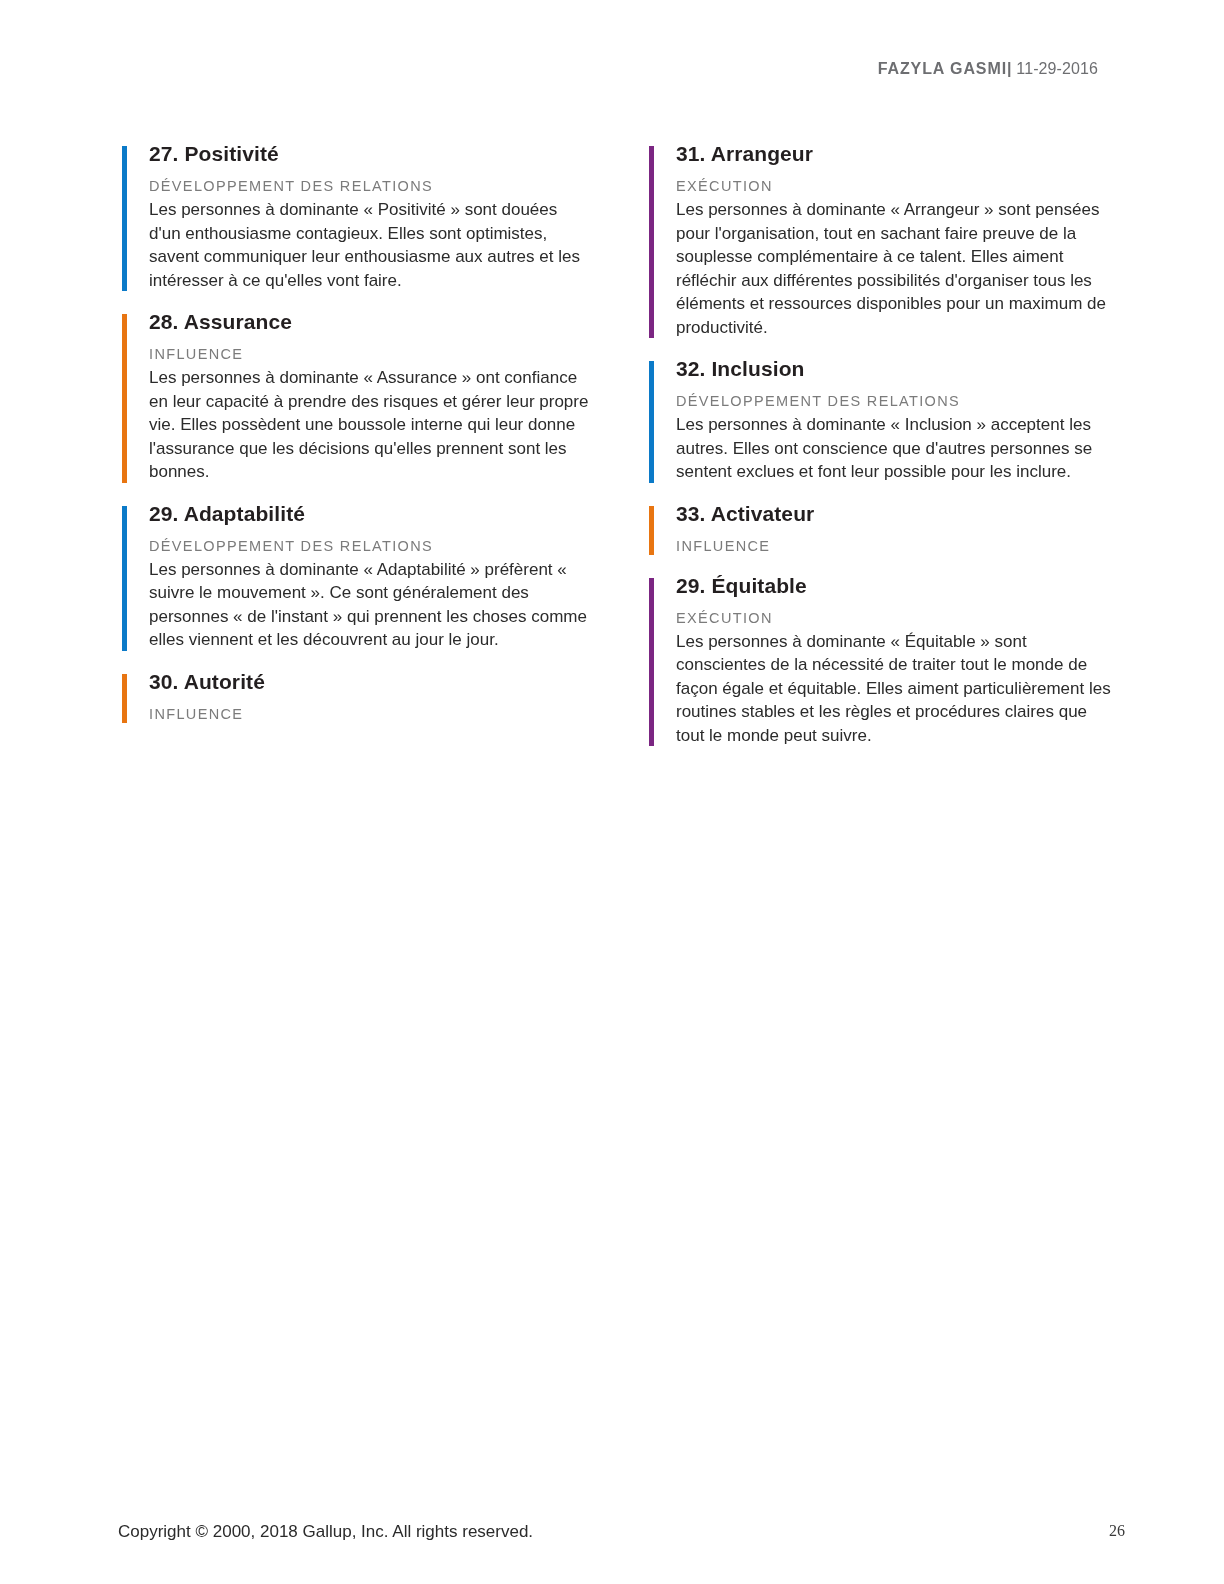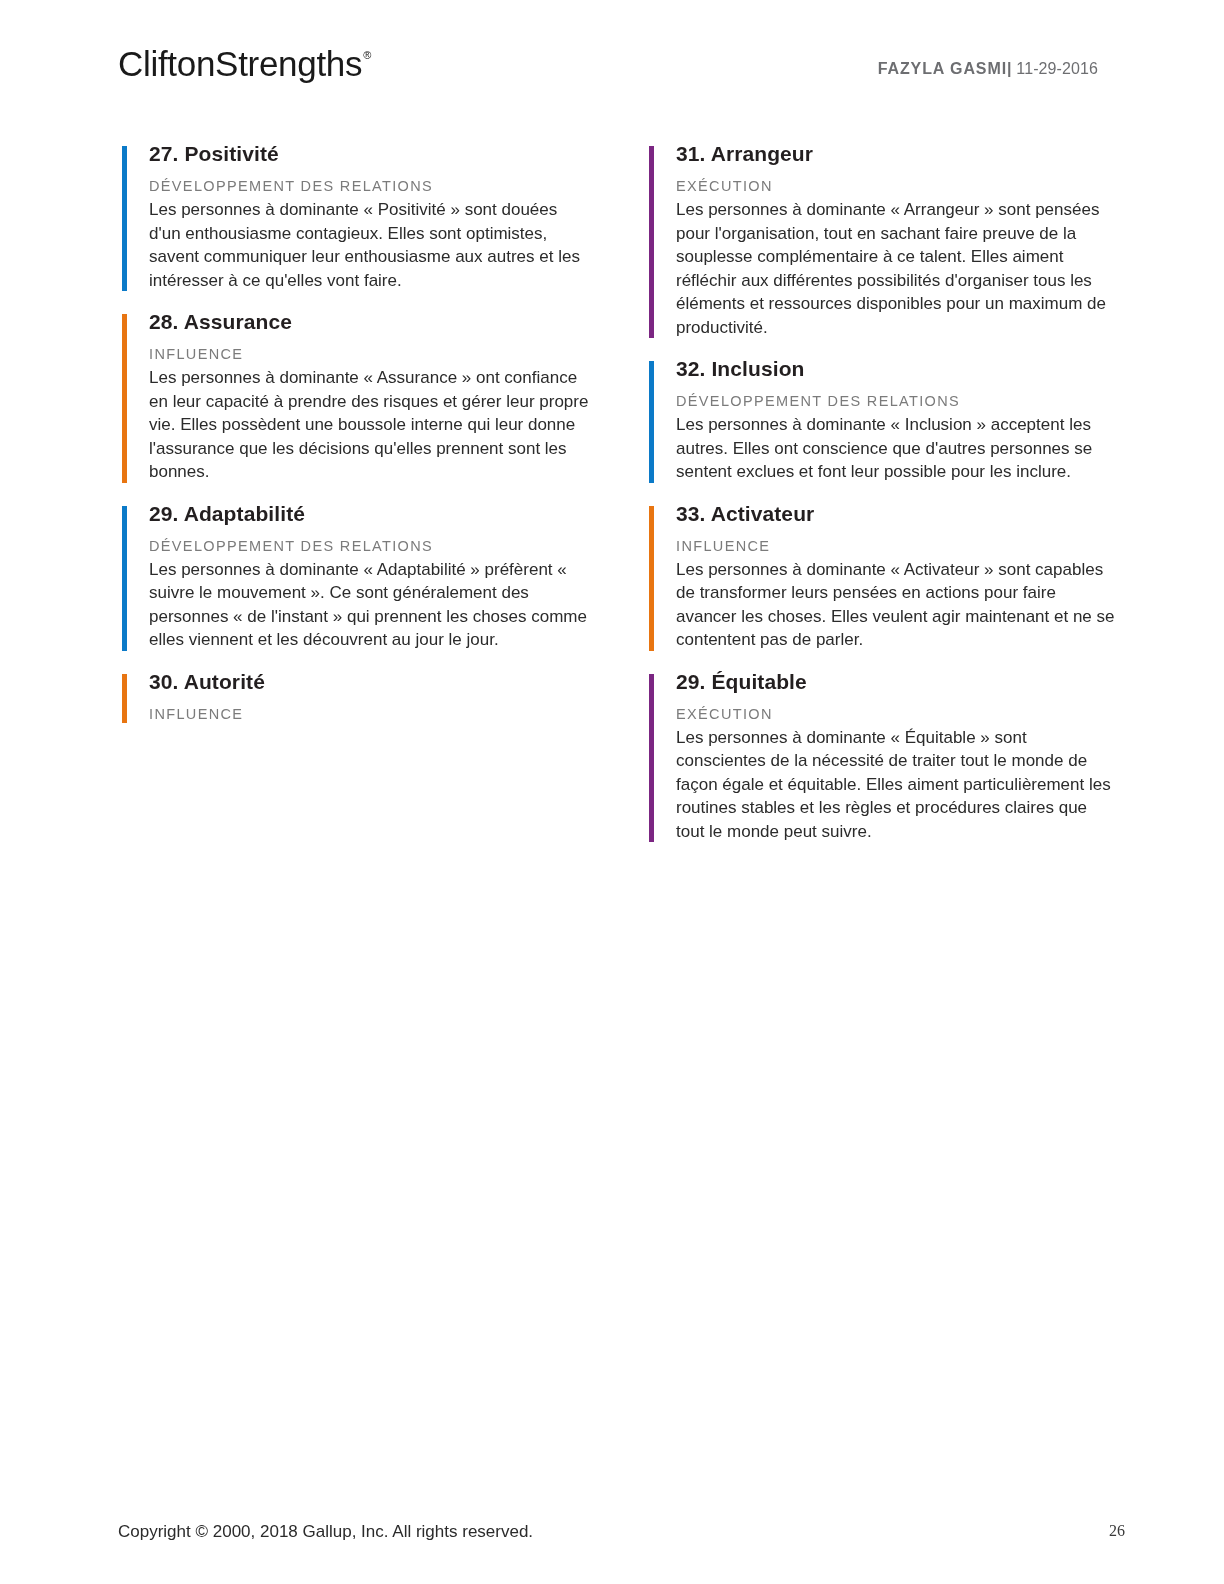--- a/index.html
+++ b/index.html
@@ -144,9 +144,6 @@
 <body>
 
 <div class="page-header">
-  <div class="brand-logo">
-    <span>CliftonStrengths</span><span class="reg">®</span>
-  </div>
   <div class="header-meta">
     <span class="meta-name">FAZYLA GASMI</span><span class="meta-sep">|</span> <span class="meta-date">11-29-2016</span>
   </div>

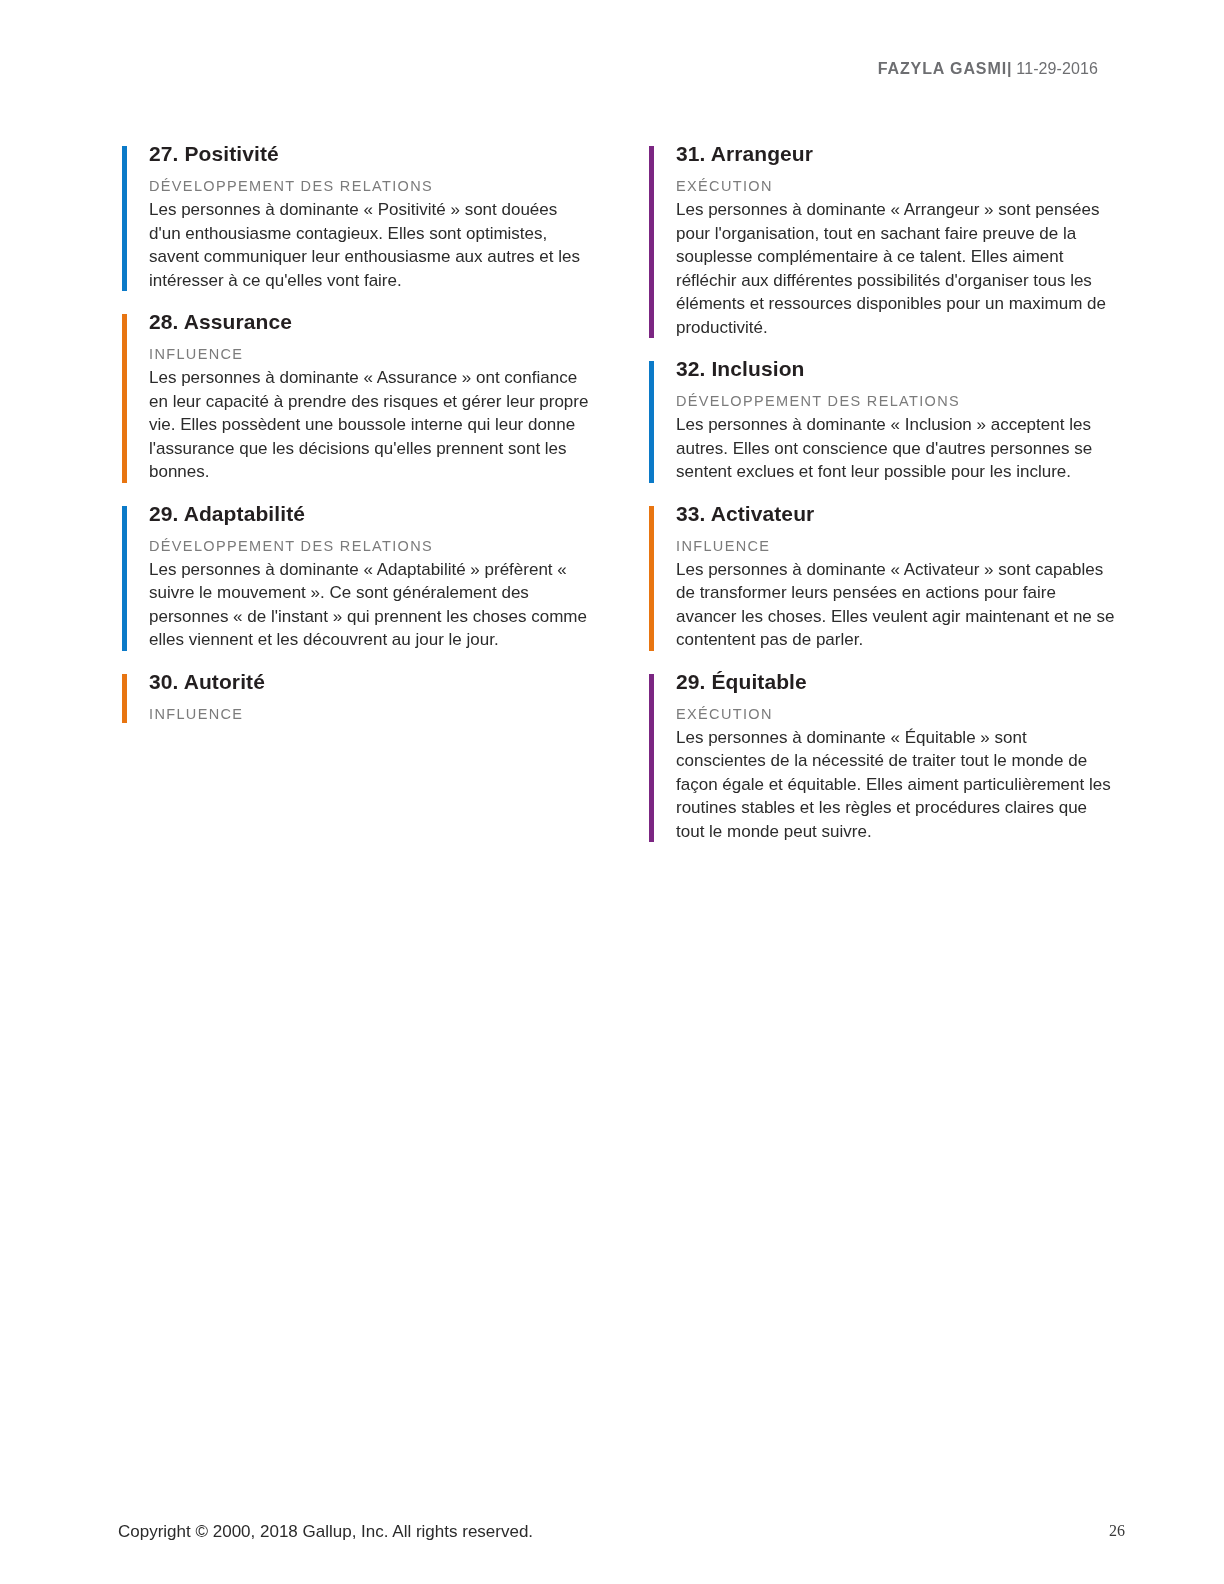--- a/index.html
+++ b/index.html
@@ -202,7 +202,6 @@
       <span class="bar" style="background:#e87511"></span>
       <h2 class="theme-title">33. Activateur</h2>
       <div class="theme-domain">INFLUENCE</div>
-      <p class="theme-desc">Les personnes à dominante « Activateur » sont capables de transformer leurs pensées en actions pour faire avancer les choses. Elles veulent agir maintenant et ne se contentent pas de parler.</p>
     </div>
 
     <div class="theme">

